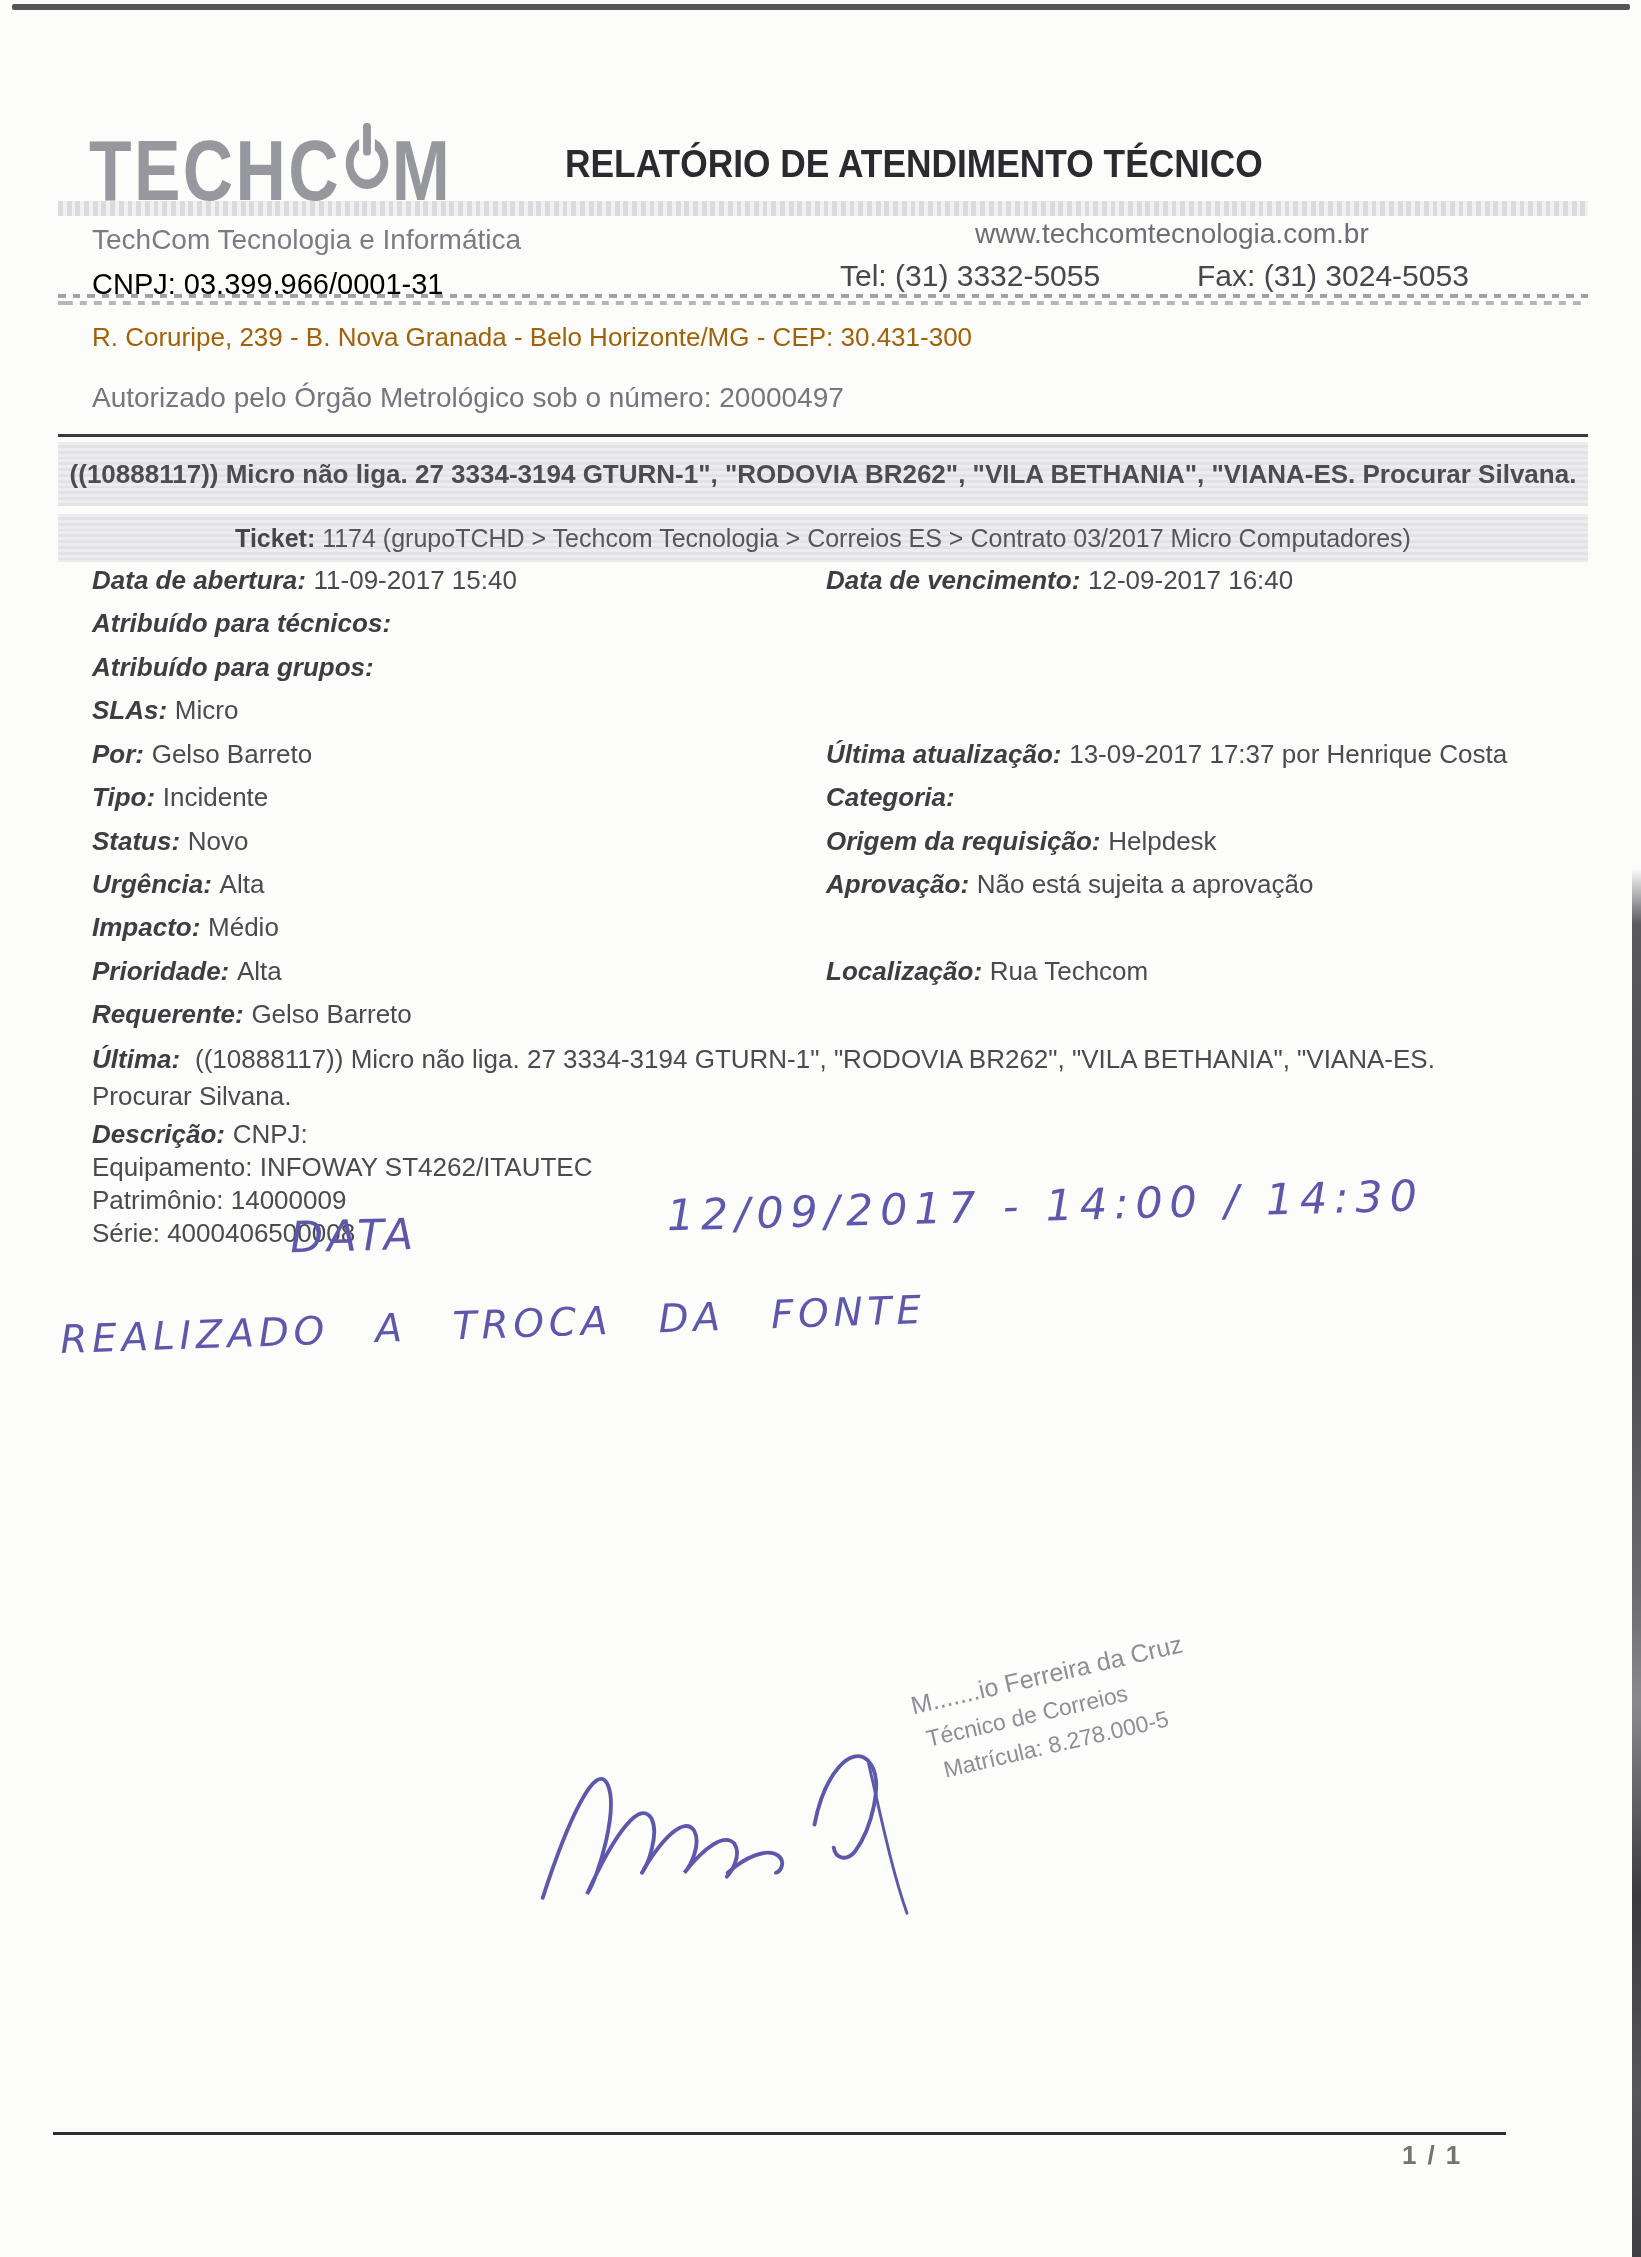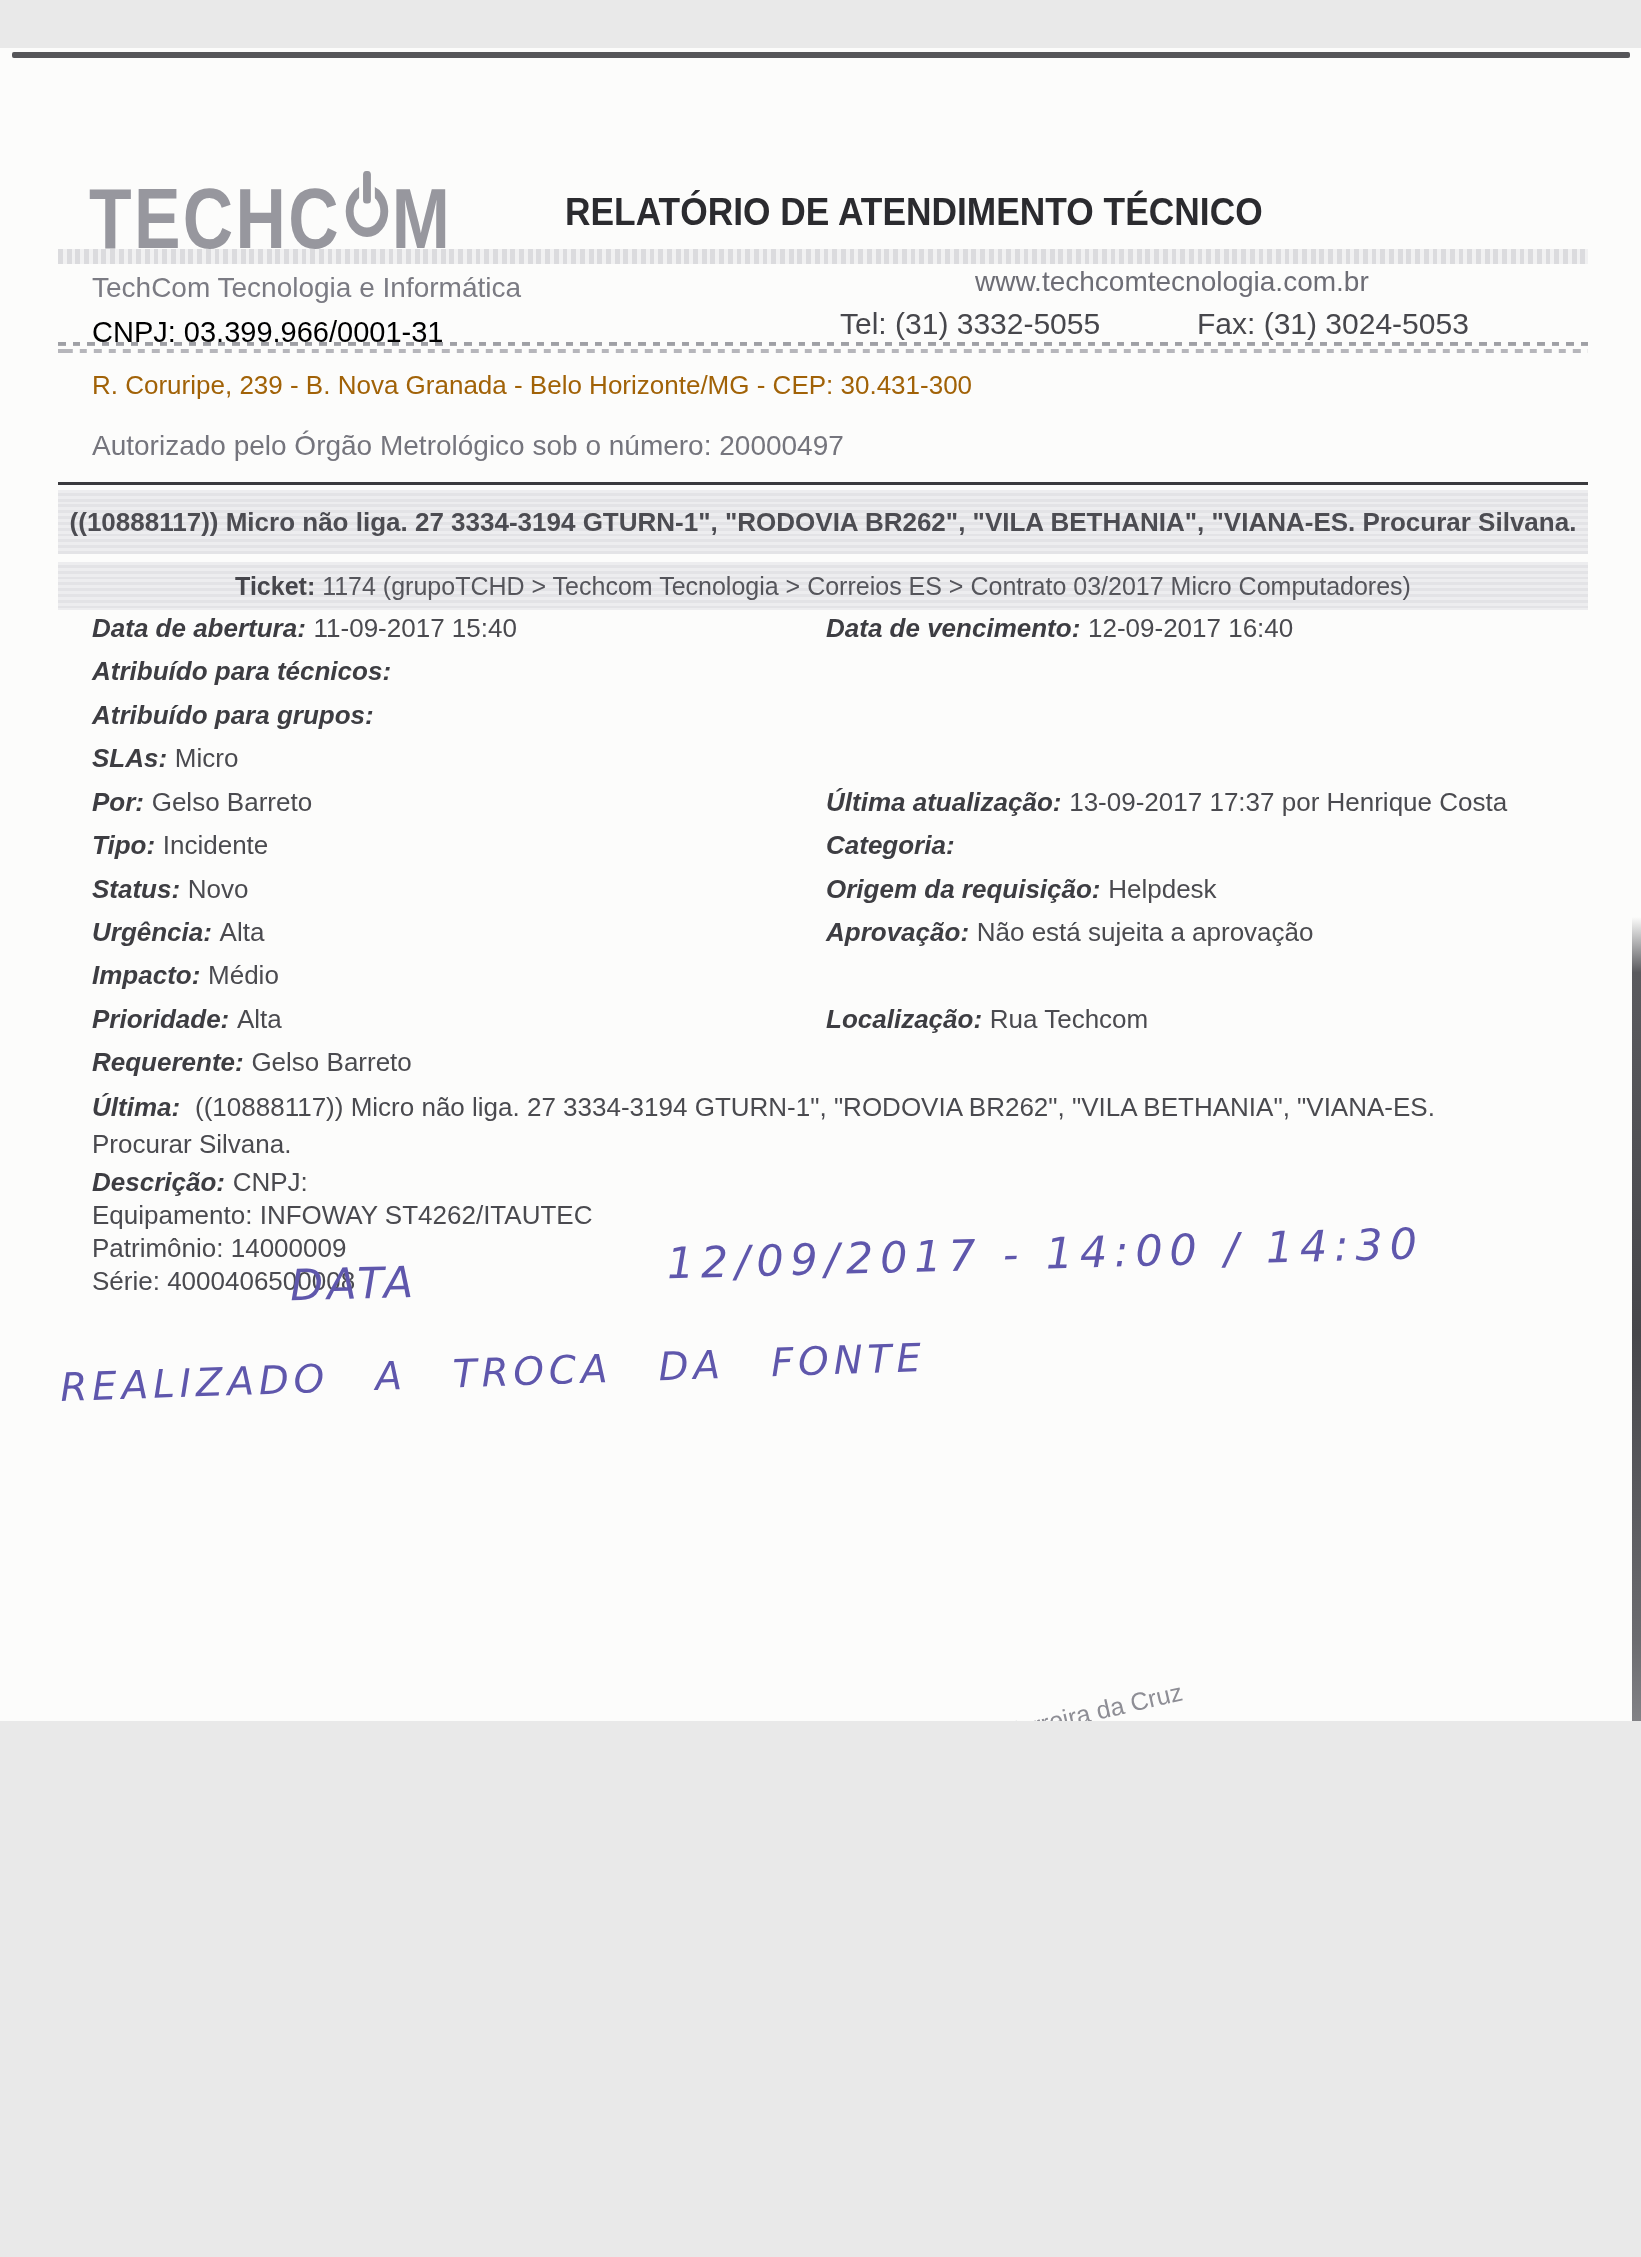--- a/index.html
+++ b/index.html
@@ -4,8 +4,8 @@
 <style>
   html,body{margin:0;padding:0;background:#e9e9e9;}
   .page{
-    position:relative;width:1641px;height:1673px;background:#fcfcfb;
-    font-family:"Liberation Sans",sans-serif;color:#48484d;overflow:hidden;margin-top:48px;
+    position:relative;width:1641px;height:2257px;background:#fcfcfb;
+    font-family:"Liberation Sans",sans-serif;color:#48484d;overflow:hidden;
   }
   .abs{position:absolute;}
   

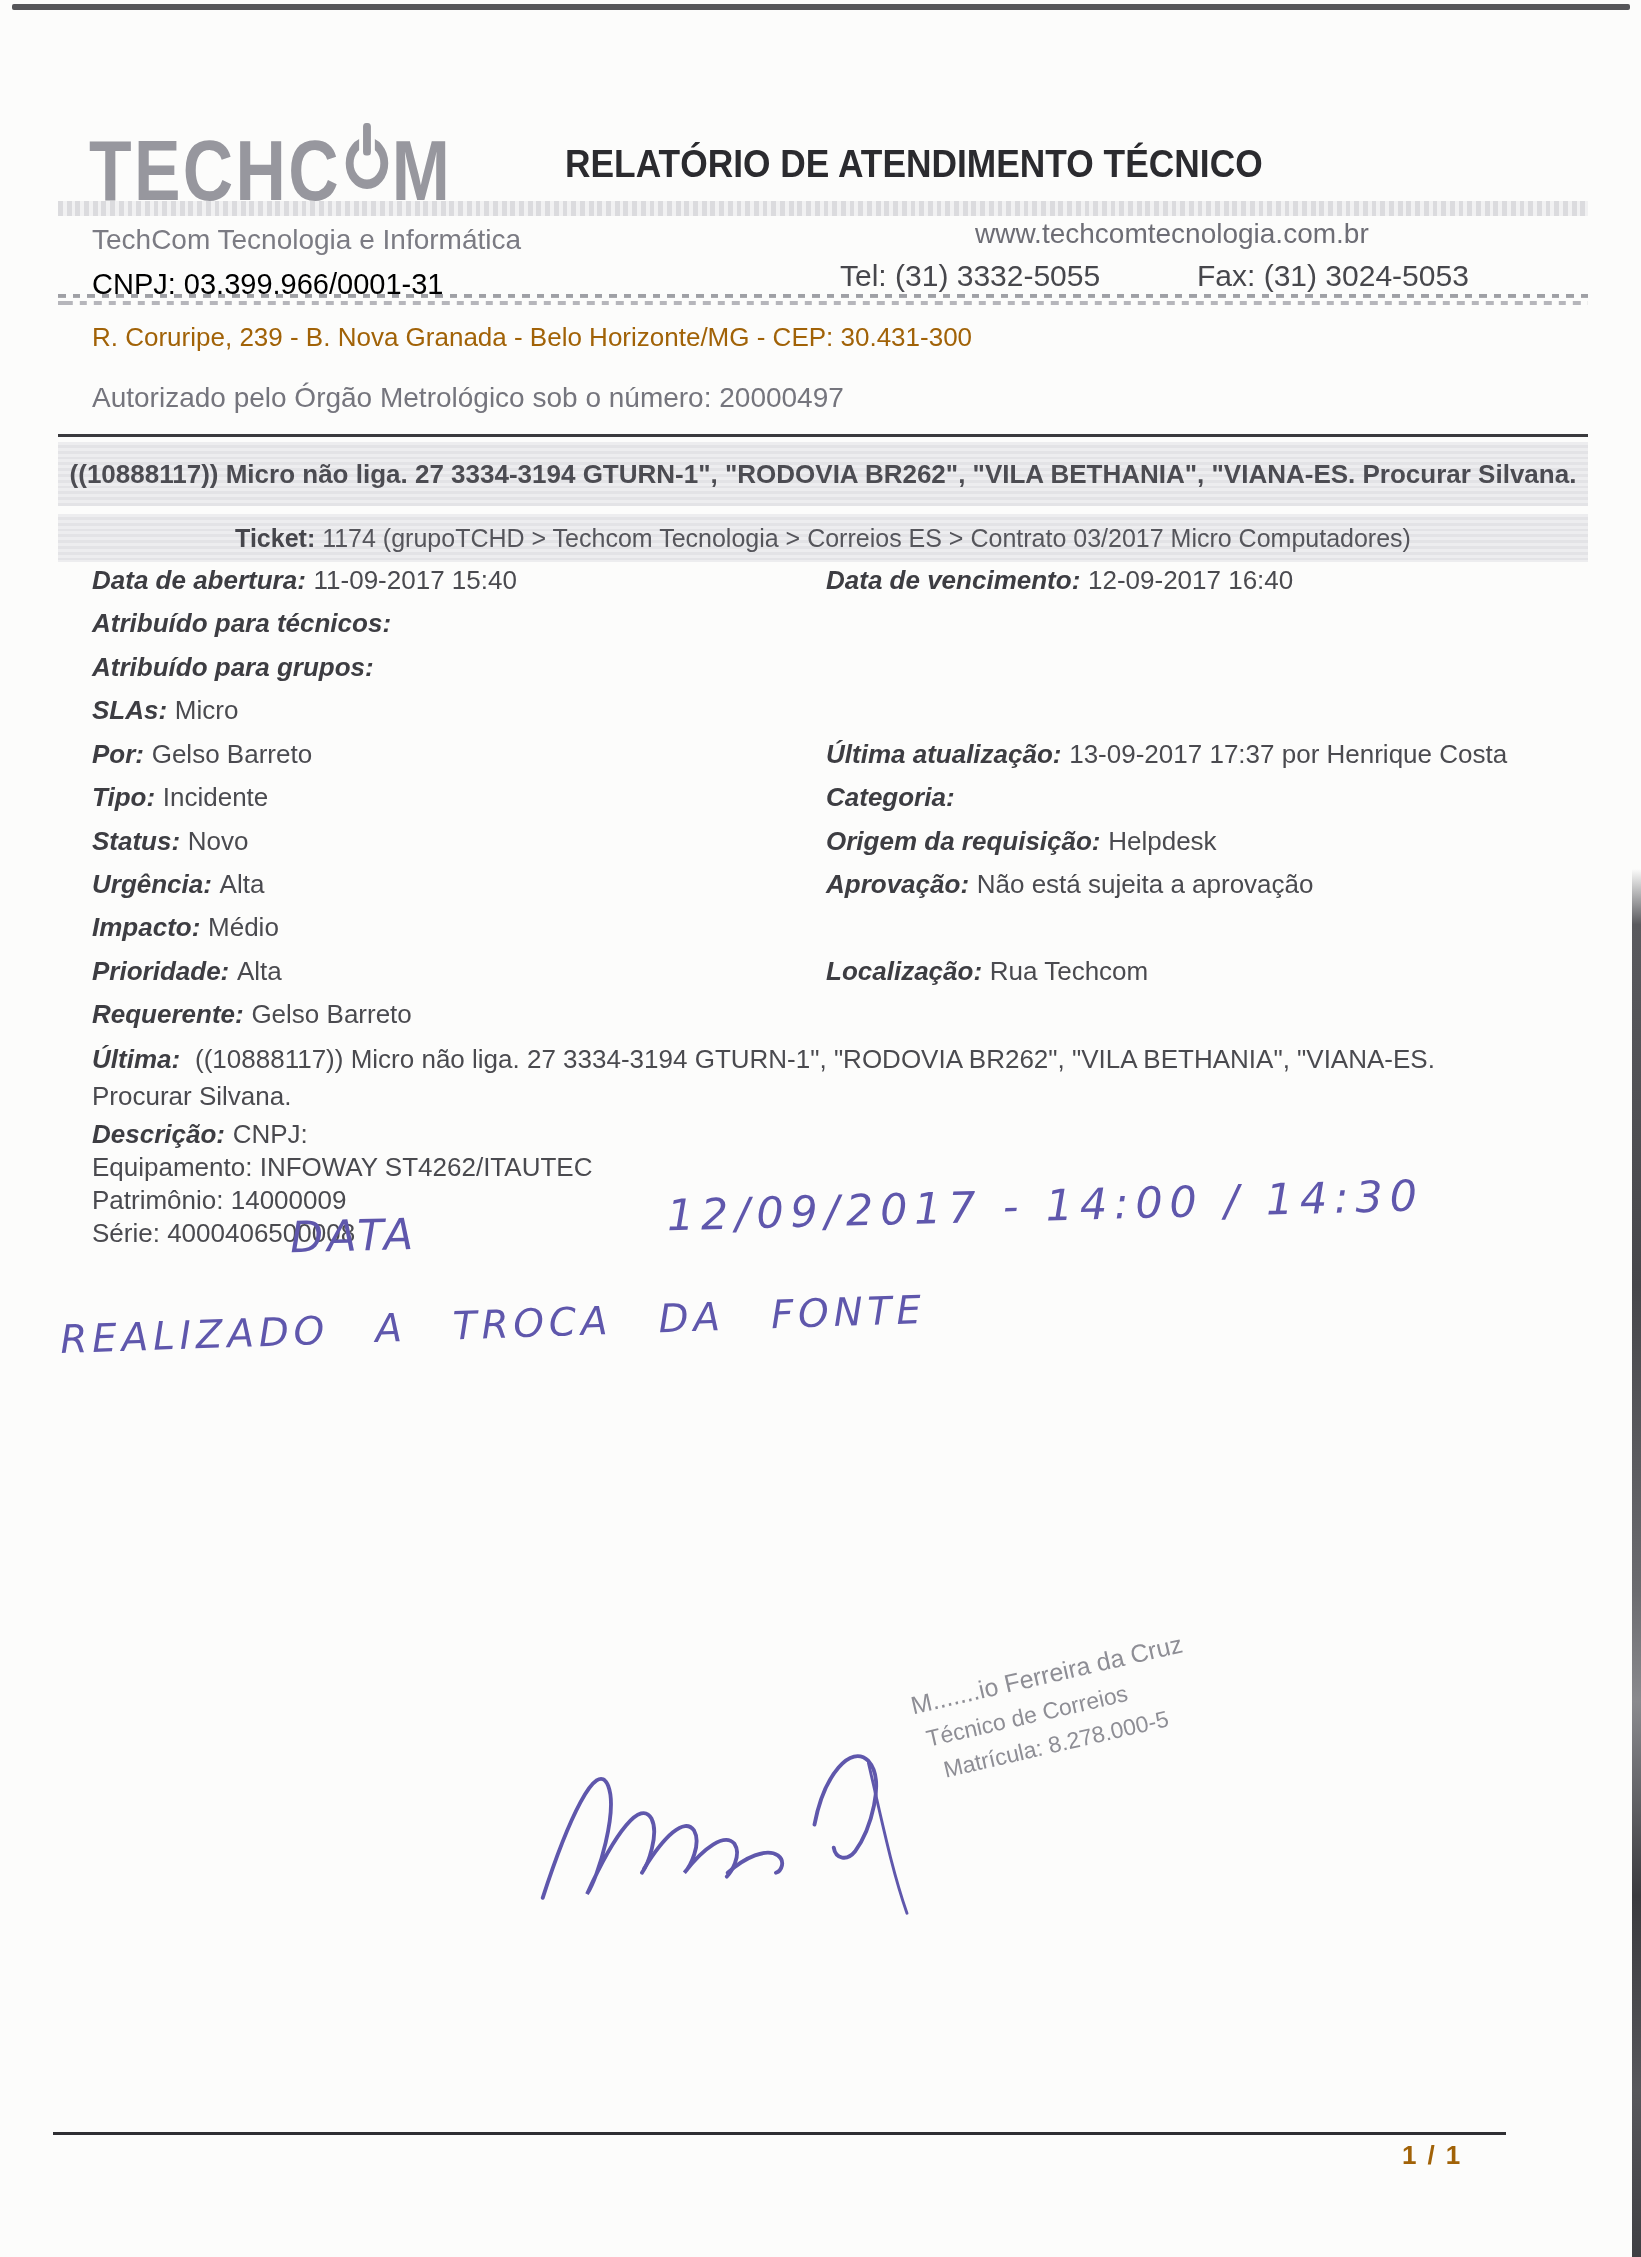--- a/index.html
+++ b/index.html
@@ -58,7 +58,7 @@
   .sig{left:529px;top:1707px;}
   
   .foot-rule{left:53px;top:2132px;width:1453px;height:2.9px;background:#2f2f33;}
-  .pagenum{left:1402px;top:2140px;font-size:26px;font-weight:bold;color:#a16207;letter-spacing:1.9px;}
+  .pagenum{left:1402px;top:2140px;font-size:26px;font-weight:bold;color:#737373;letter-spacing:1.9px;}
 </style>
 </head>
 <body>

